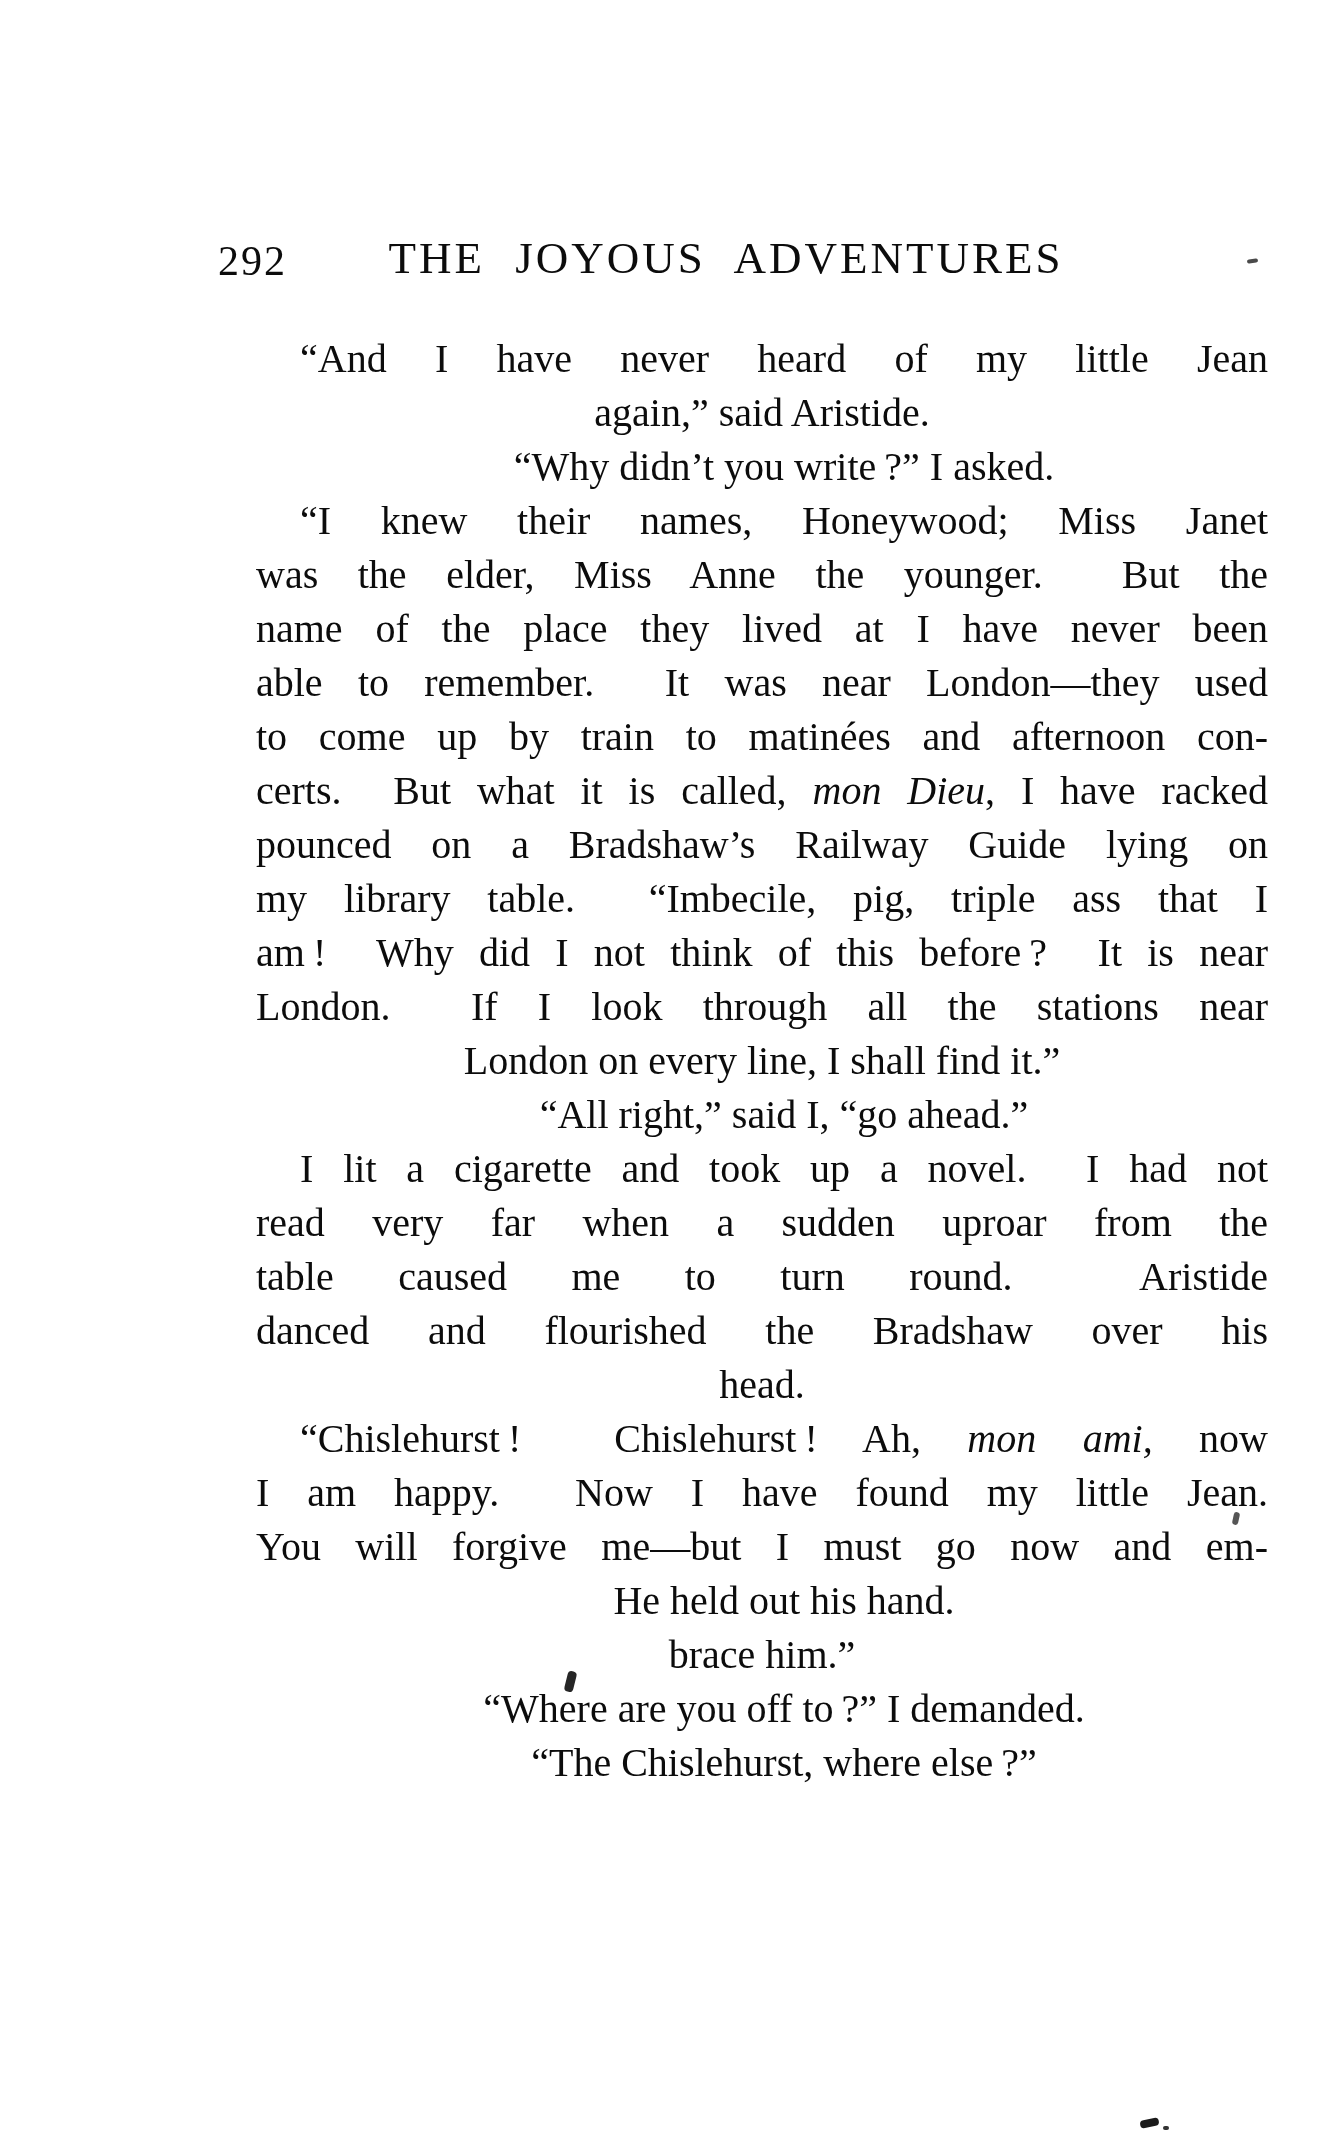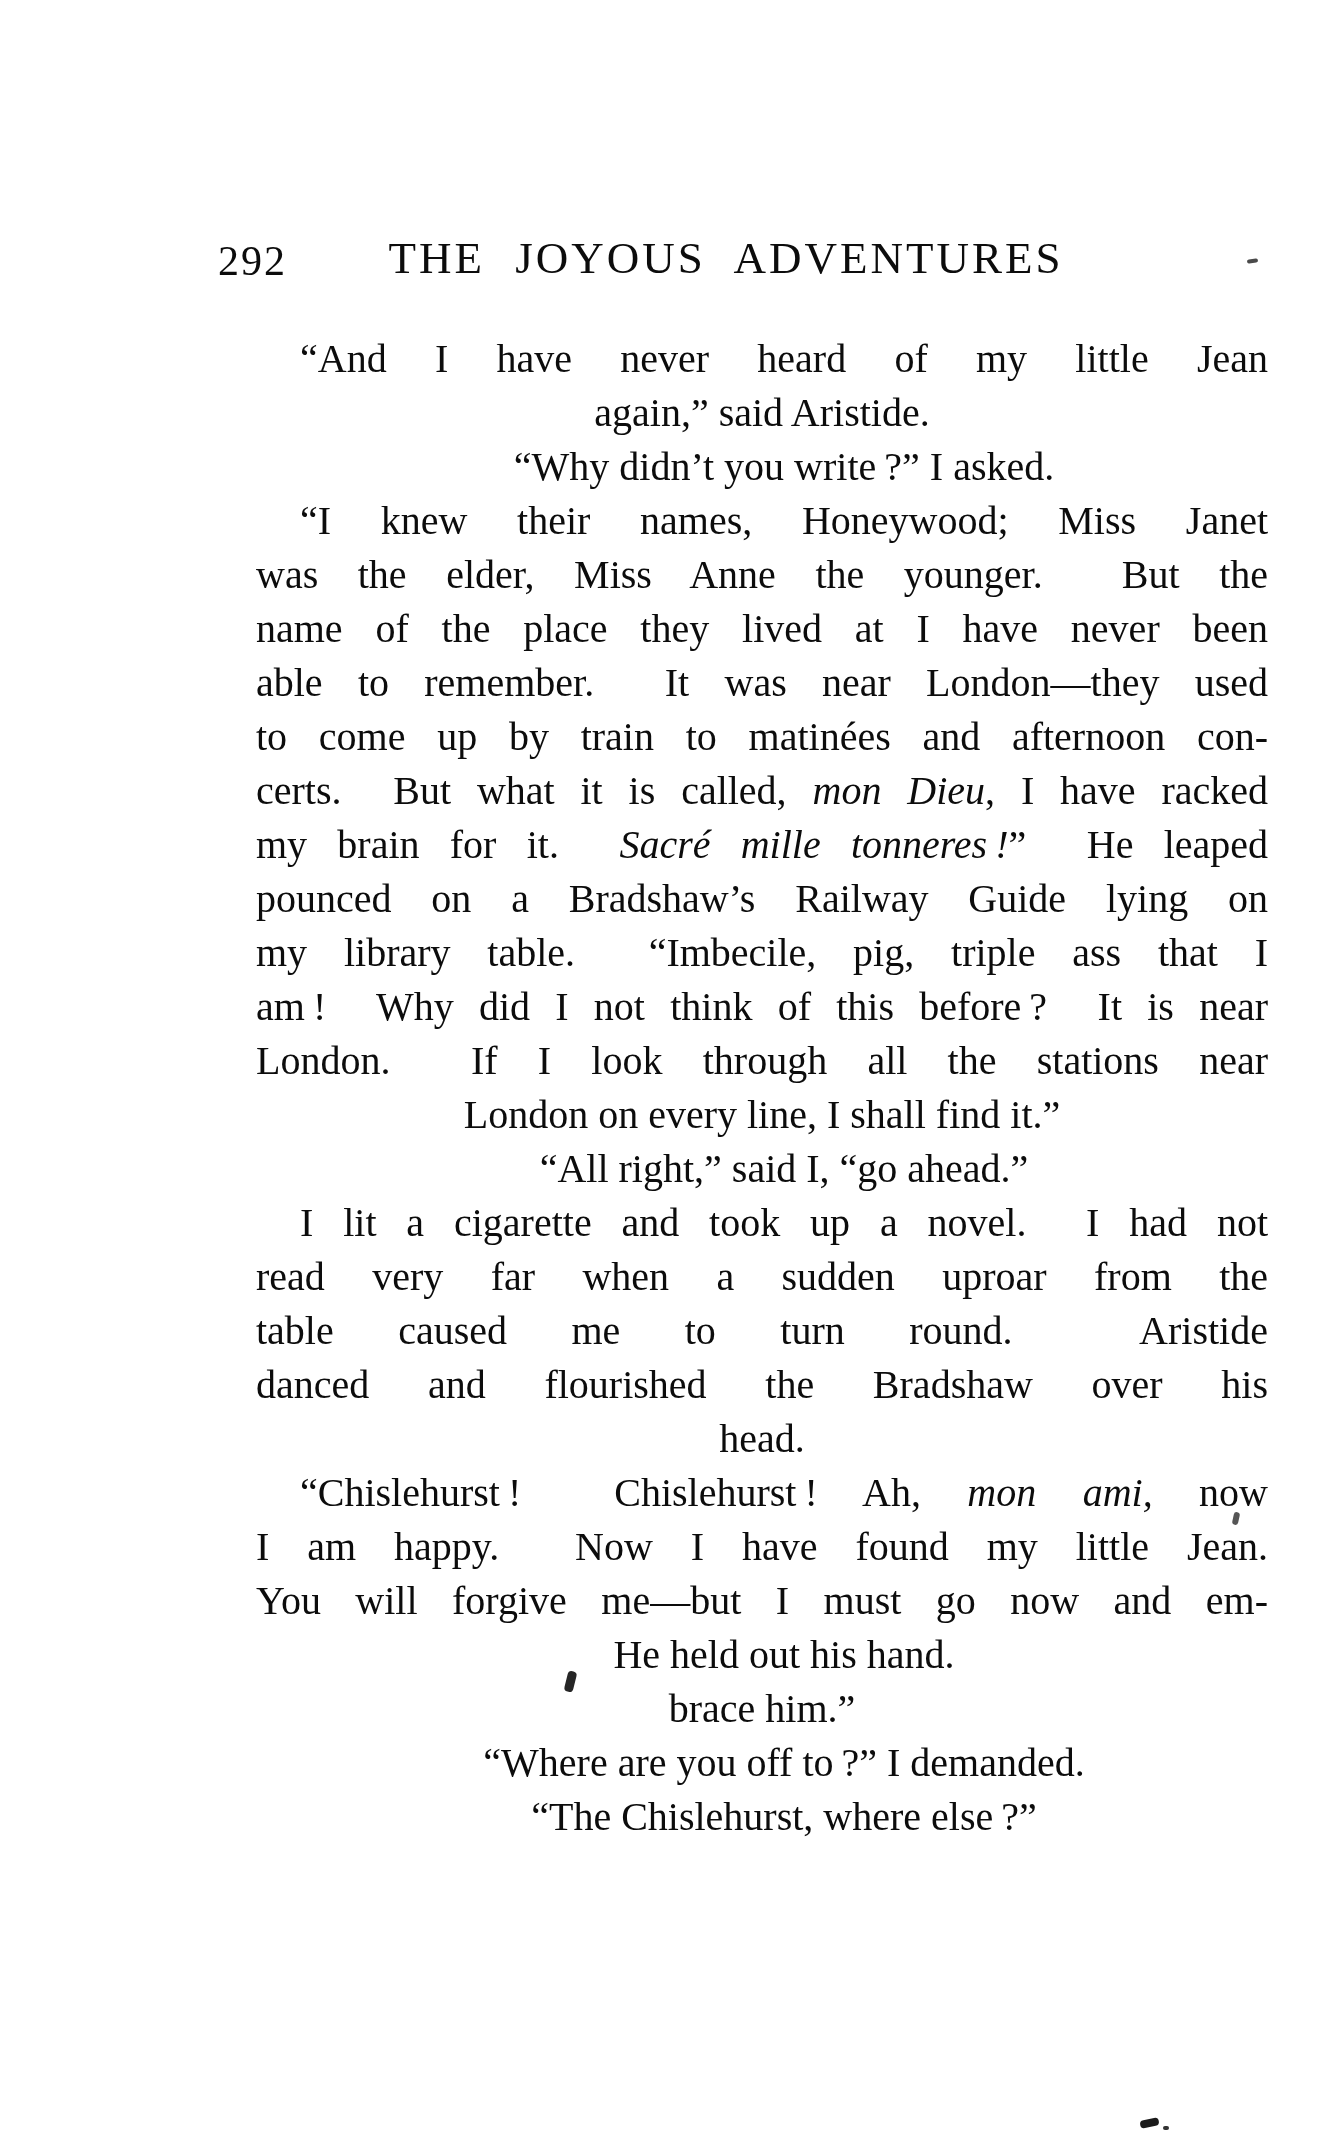--- a/index.html
+++ b/index.html
@@ -89,7 +89,6 @@
       <div class="line j"><span>able to remember.  It was near London—they used</span></div>
       <div class="line j"><span>to come up by train to matinées and afternoon con-</span></div>
       <div class="line j"><span>certs.  But what it is called, </span><span class="it">mon Dieu</span><span>, I have racked</span></div>
-      <div class="line j"><span>my brain for it.  </span><span class="it">Sacré mille tonneres !</span><span>”  He leaped</span></div>
       <div class="line j"><span>pounced on a Bradshaw’s Railway Guide lying on</span></div>
       <div class="line j"><span>my library table.  “Imbecile, pig, triple ass that I</span></div>
       <div class="line j"><span>am !  Why did I not think of this before ?  It is near</span></div>

